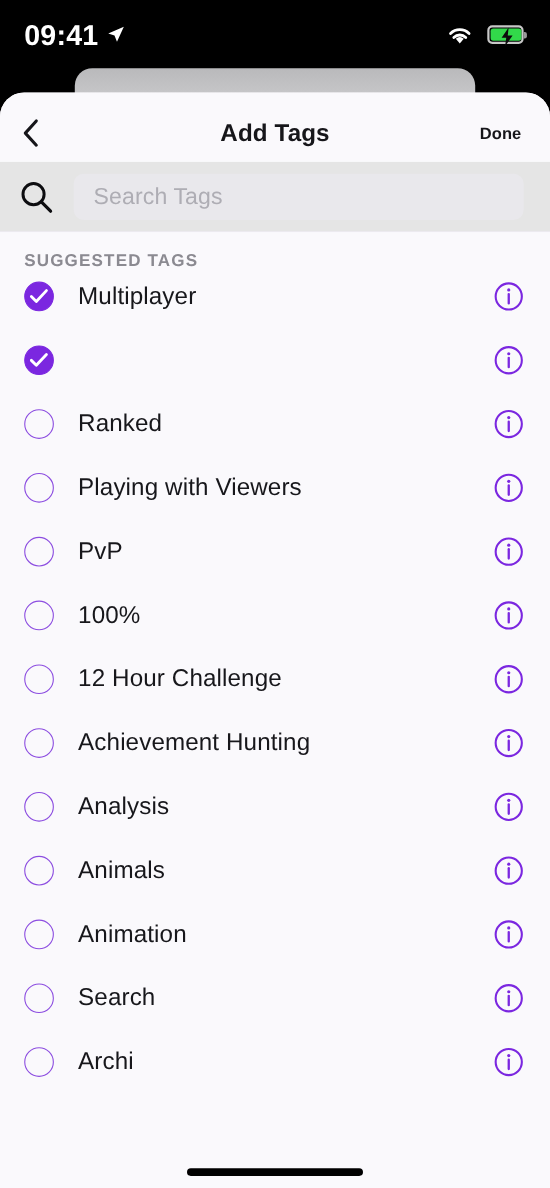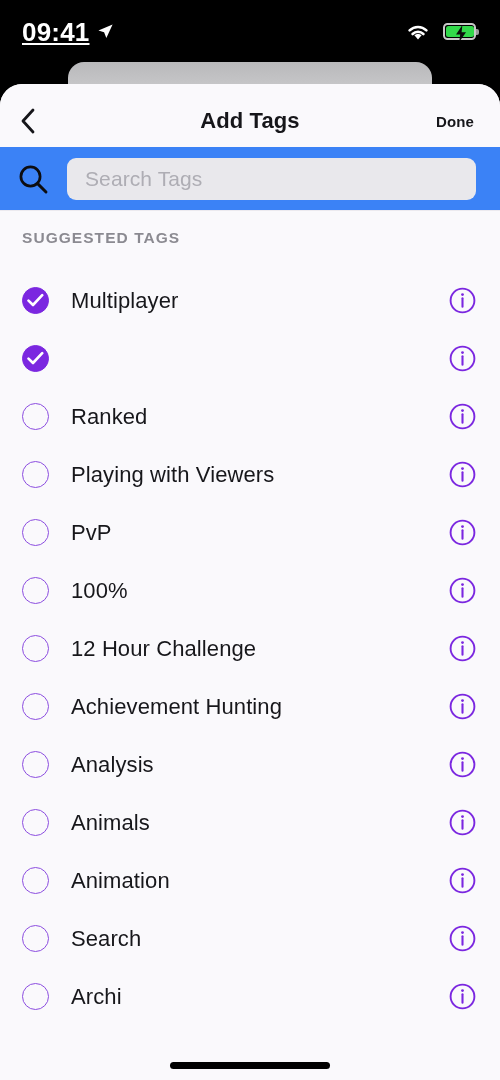--- a/index.html
+++ b/index.html
@@ -34,7 +34,6 @@
     letter-spacing:0.2px;
     line-height:1;
     padding-top:2px;
-    text-decoration:underline;
   }
   .loc-arrow { width:17px; height:17px; display:block; }
   .sb-right { display:flex; align-items:center; gap:12px; }

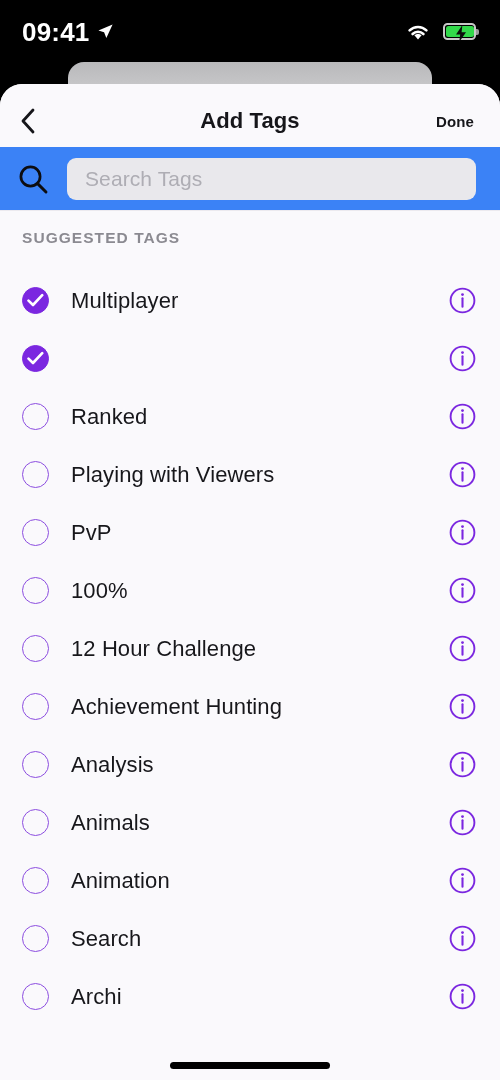--- a/index.html
+++ b/index.html
@@ -119,7 +119,7 @@
     display:flex; align-items:center;
     gap:17px;
     padding:0 24px 0 16px;
-    background:#3b82f6;
+    background:#e5e5e5;
     border-bottom:1px solid #ECEAEF;
   }
   .search-glass { width:34px; height:34px; flex:0 0 34px; }

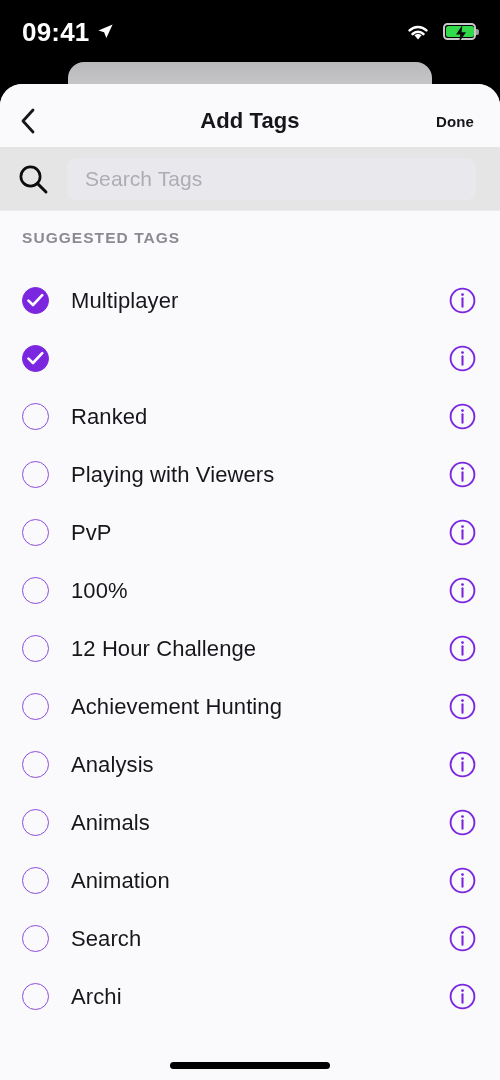--- a/index.html
+++ b/index.html
@@ -151,7 +151,7 @@
   }
   .row {
     height:58px;
-    display:flex; align-items:flex-end;
+    display:flex; align-items:flex-start;
     padding:0 24px 0 22px;
   }
   .cb {

